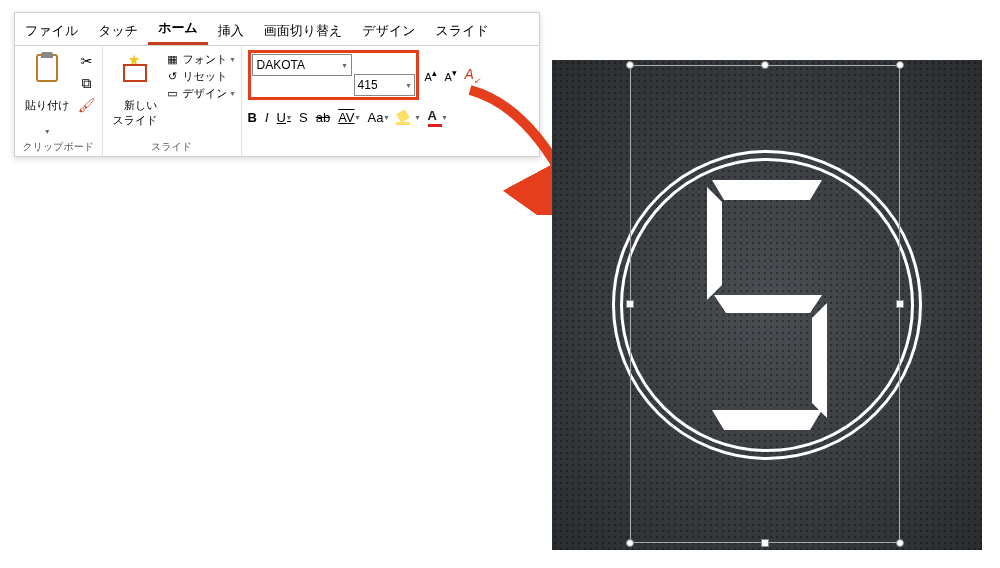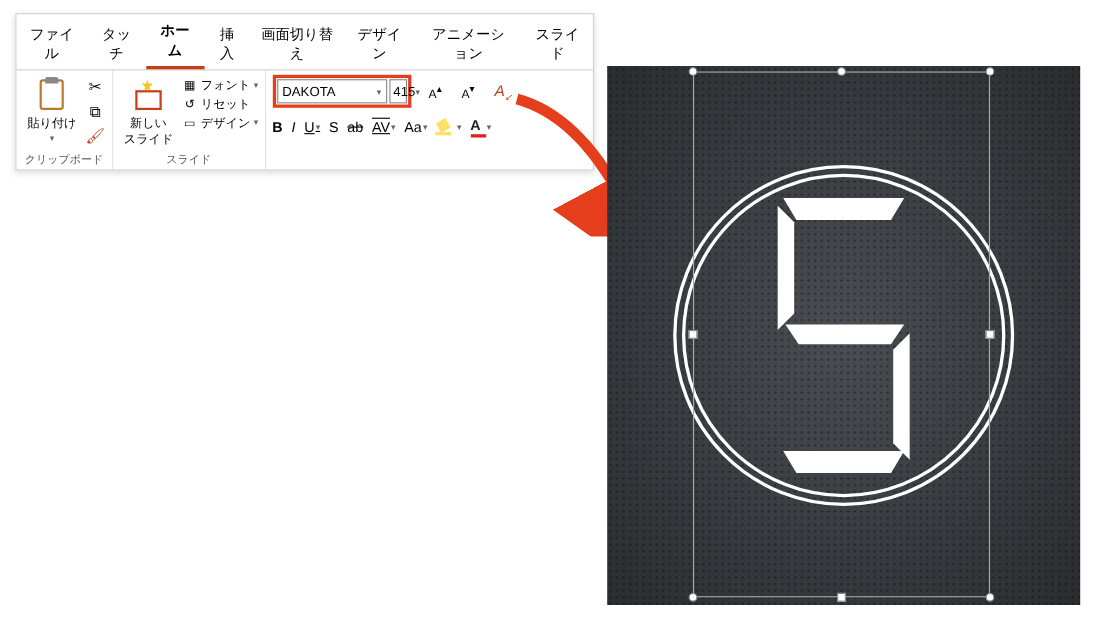--- a/index.html
+++ b/index.html
@@ -77,7 +77,6 @@
     <div class="tab">挿入</div>
     <div class="tab">画面切り替え</div>
     <div class="tab">デザイン</div>
-    <div class="tab">アニメーション</div>
     <div class="tab">スライド</div>
   </div>
   <div class="ribbon-body">

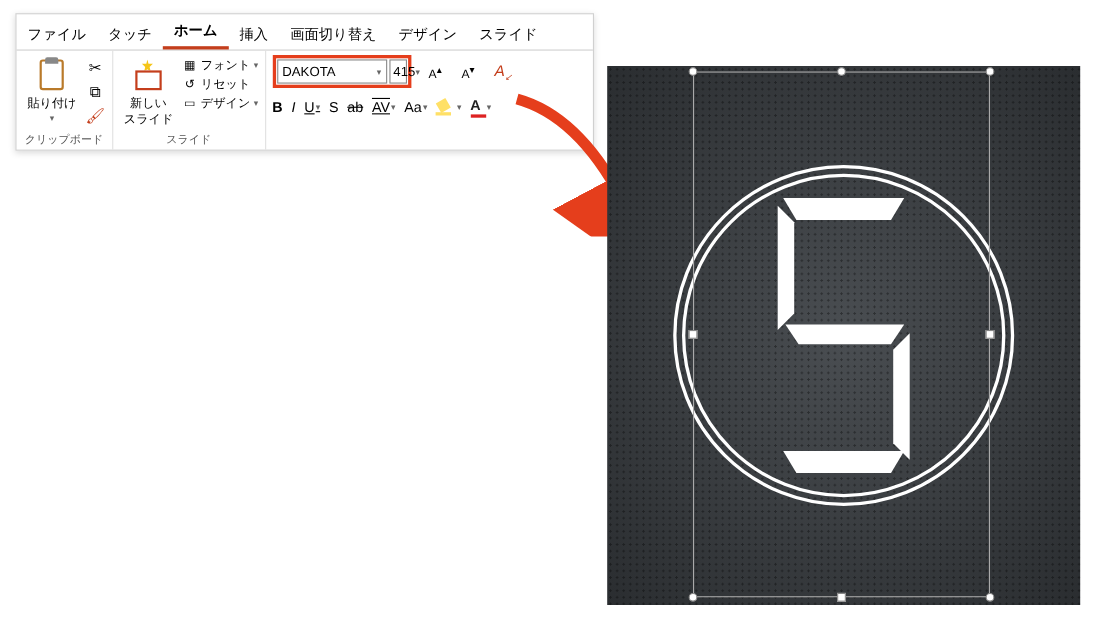--- a/index.html
+++ b/index.html
@@ -33,7 +33,7 @@
 .tiny-i { width: 14px; height: 14px; display: inline-flex; align-items: center; justify-content: center; }
 
 
-.font-top { display: flex; gap: 14px; align-items: center; margin-bottom: 4px; }
+.font-top { display: flex; gap: 4px; align-items: center; margin-bottom: 4px; }
 .font-name { width: 100px; height: 22px; border: 1px solid #888; font-size: 12px; padding: 0 4px; display: flex; align-items: center; justify-content: space-between; background: #fff; cursor: text; }
 .font-size { width: 16px; height: 22px; border: 1px solid #888; font-size: 12px; padding: 0 3px; display: flex; align-items: center; justify-content: space-between; background: #fff; cursor: text; }
 .red-box { border: 3px solid #e53e1c; padding: 1px; display: flex; gap: 2px; }

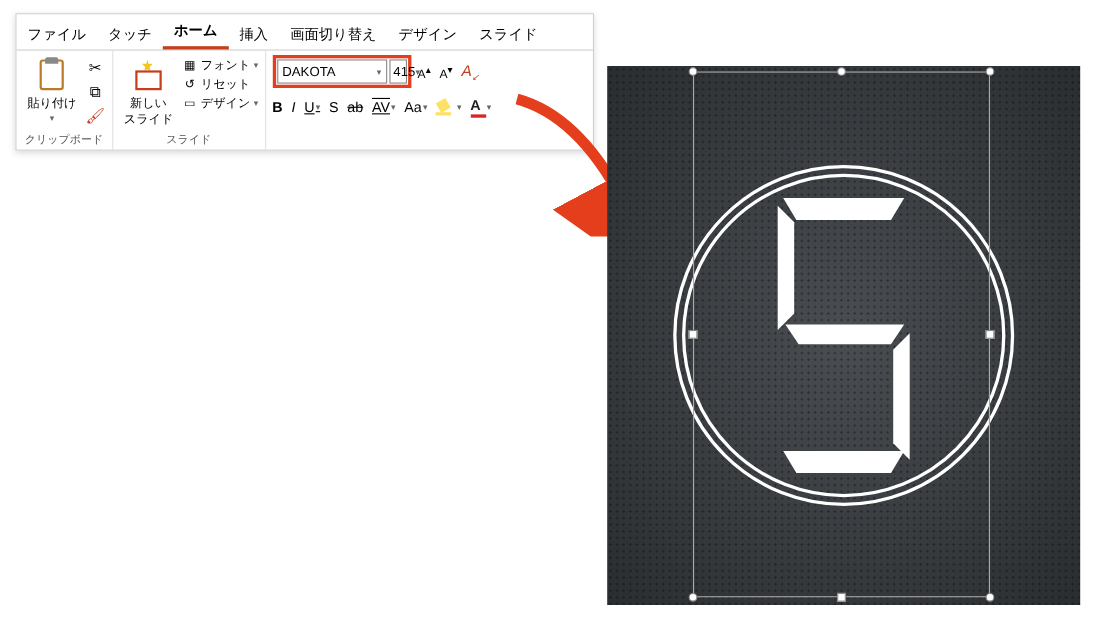--- a/index.html
+++ b/index.html
@@ -35,7 +35,7 @@
 
 .font-top { display: flex; gap: 4px; align-items: center; margin-bottom: 4px; }
 .font-name { width: 100px; height: 22px; border: 1px solid #888; font-size: 12px; padding: 0 4px; display: flex; align-items: center; justify-content: space-between; background: #fff; cursor: text; }
-.font-size { width: 16px; height: 22px; border: 1px solid #888; font-size: 12px; padding: 0 3px; display: flex; align-items: center; justify-content: space-between; background: #fff; cursor: text; }
+.font-size { width: 61px; height: 22px; border: 1px solid #888; font-size: 12px; padding: 0 3px; display: flex; align-items: center; justify-content: space-between; background: #fff; cursor: text; margin-top: 20px; }
 .red-box { border: 3px solid #e53e1c; padding: 1px; display: flex; gap: 2px; }
 .incdec { font-size: 11px; cursor: pointer; padding: 0 2px; }
 .clear-fmt { font-size: 14px; cursor: pointer; padding: 0 2px; }

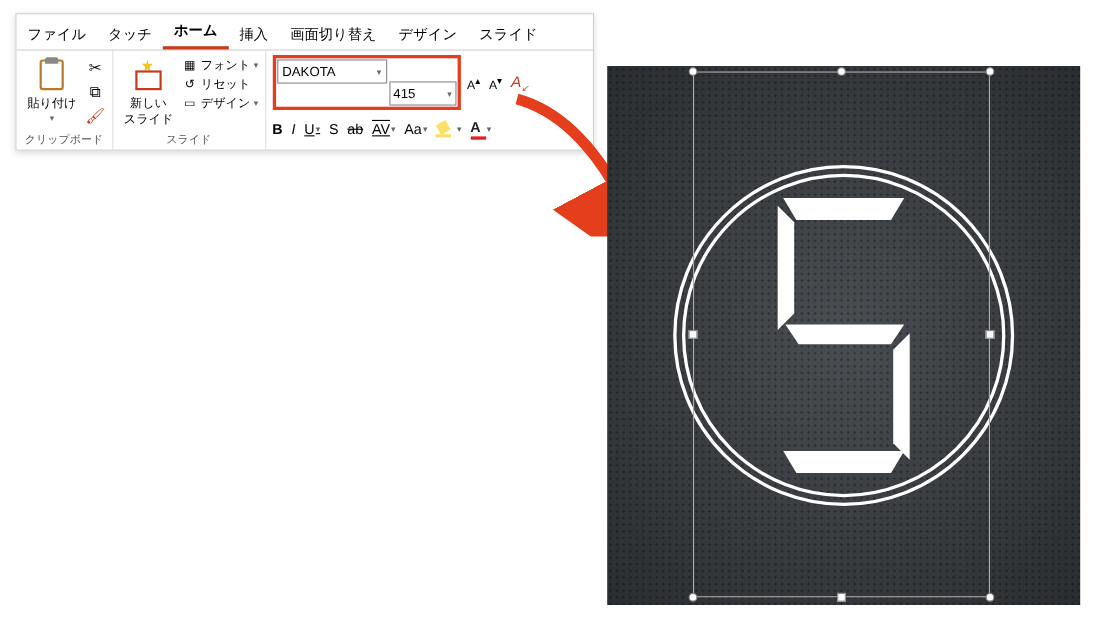--- a/index.html
+++ b/index.html
@@ -17,7 +17,7 @@
 .group-label { font-size: 10px; text-align: center; color: #555; padding-top: 2px; }
 
 
-.big-btn { display: flex; flex-direction: column; align-items: center; gap: 2px; padding: 2px 4px; cursor: pointer; font-size: 11px; }
+.big-btn { display: flex; flex-direction: column; align-items: center; gap: 14px; padding: 2px 4px; cursor: pointer; font-size: 11px; }
 .paste-icon { width: 30px; height: 32px; position: relative; }
 .paste-icon .board { position: absolute; width: 22px; height: 28px; border: 2px solid #b97a2a; background: #fff; border-radius: 3px; left: 4px; top: 2px; }
 .paste-icon .clip { position: absolute; width: 12px; height: 6px; background: #888; border-radius: 2px 2px 0 0; left: 9px; top: 0; }

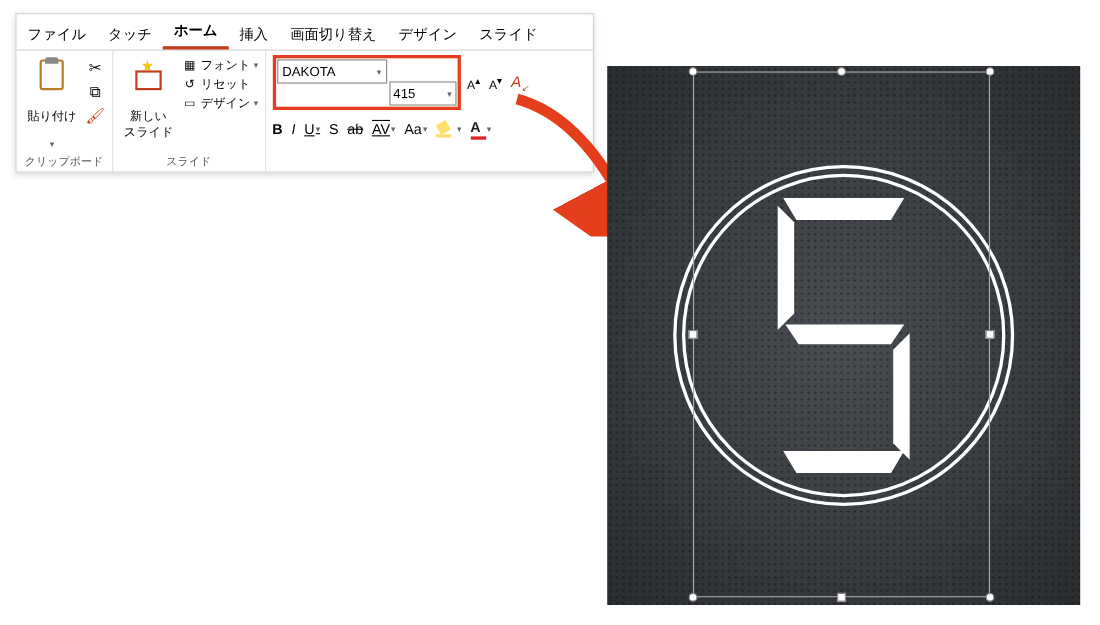--- a/index.html
+++ b/index.html
@@ -109,7 +109,7 @@
               </svg>
             <span class="sl"></span>
           </span>
-          <span style="white-space:pre-line;text-align:center">新しい
+          <span style="white-space:pre-line;text-align:right">新しい
 スライド</span>
         </div>
         <div class="slide-btns">

